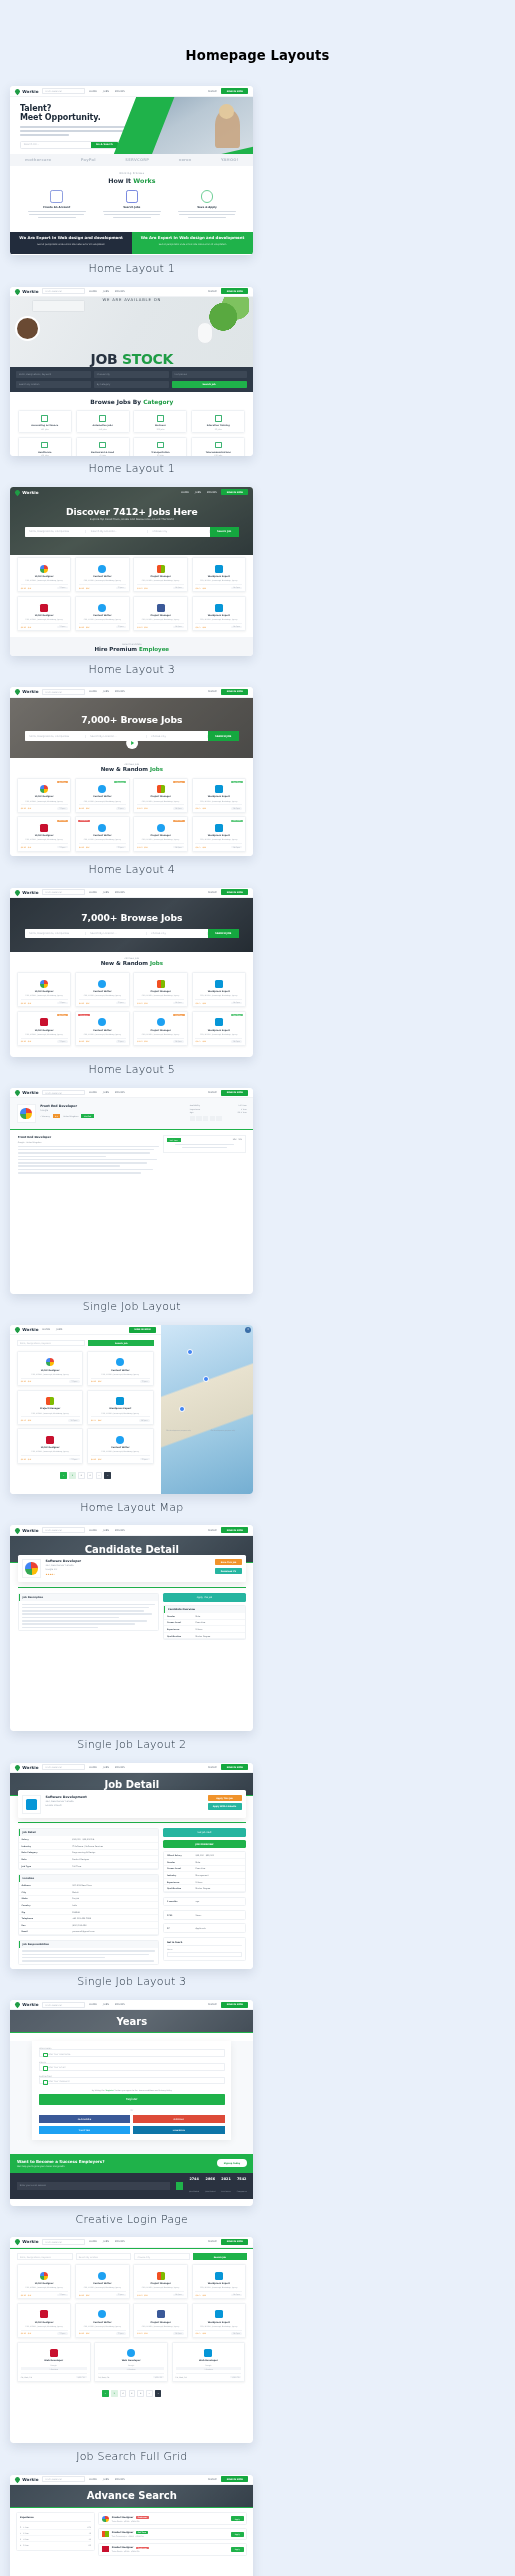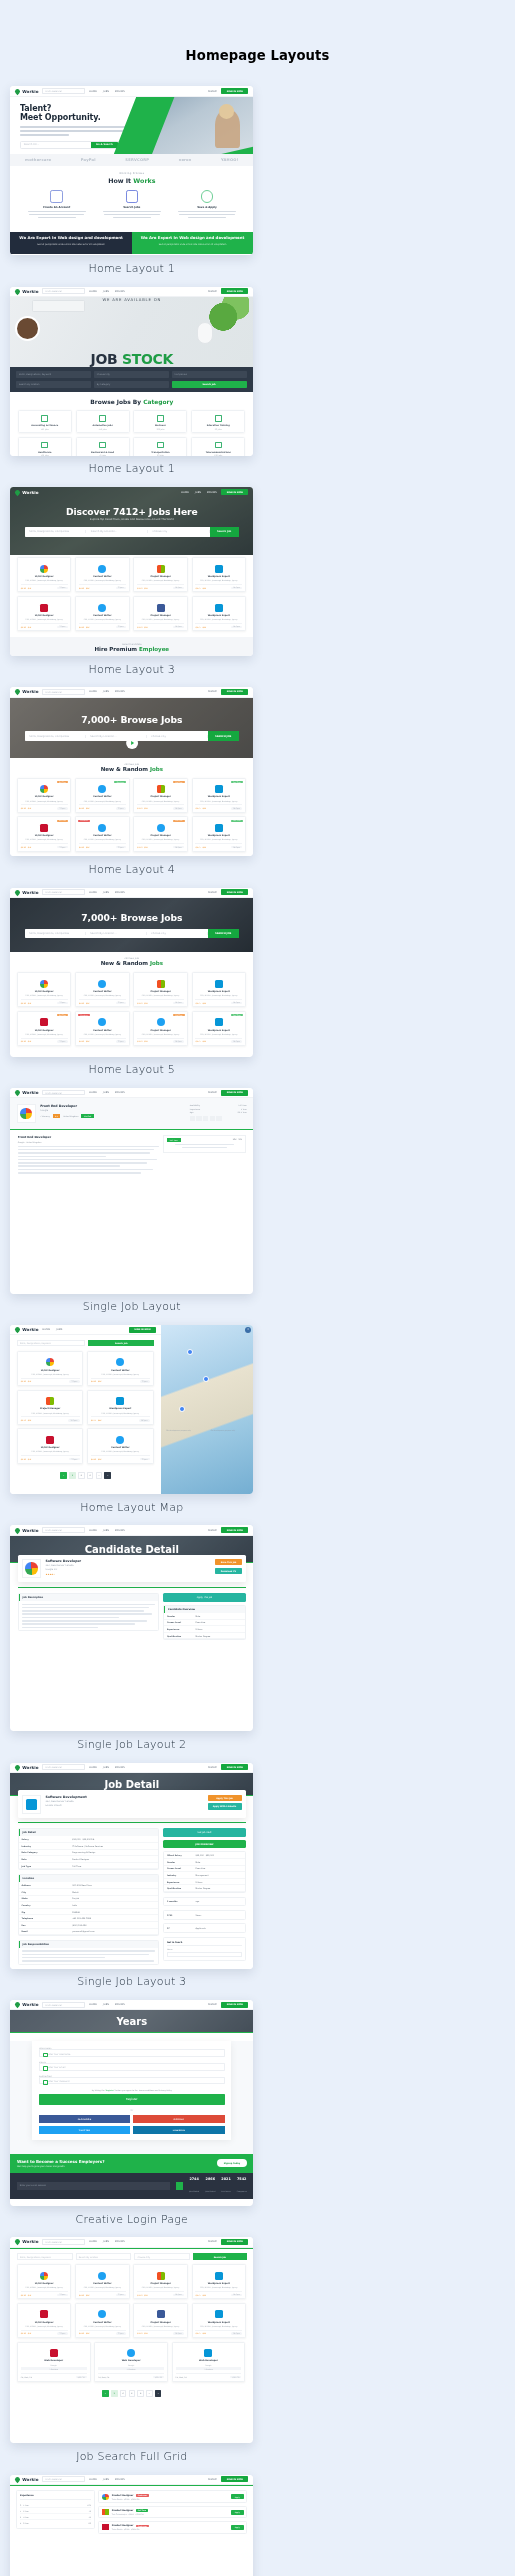--- a/index.html
+++ b/index.html
@@ -1469,6 +1469,9 @@
               <span class="nav-btn">SIGN IN NOW</span>
             </div>
         </div>
+        <div class="subhero" style="height:22px">
+            <div class="t">Advance Search</div>
+          </div>
         <div class="greenline"></div>
         <div style="display:flex;gap:3.7px;padding:4.4px 5.9px;background:#fff">
           <div style="width:34%">

